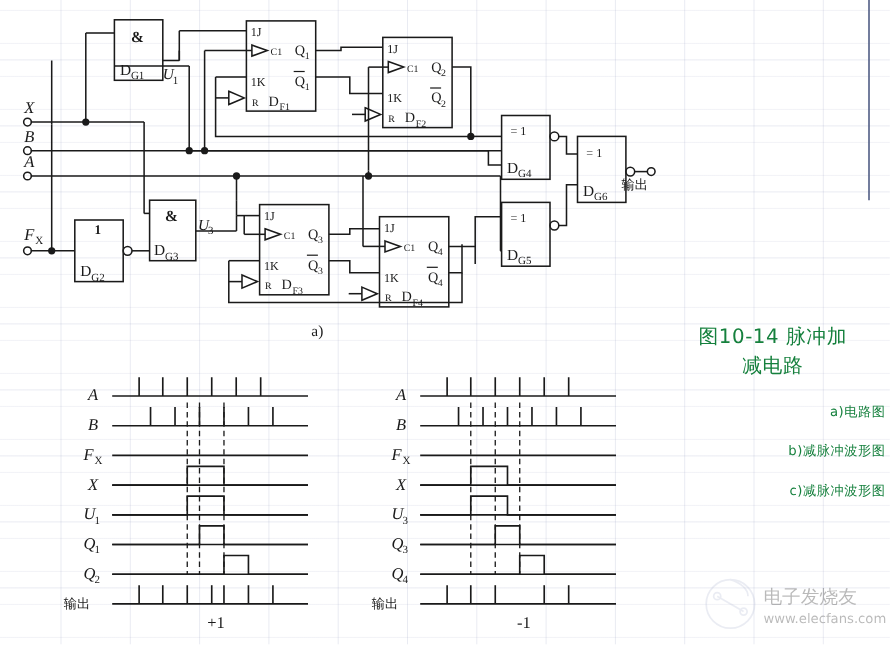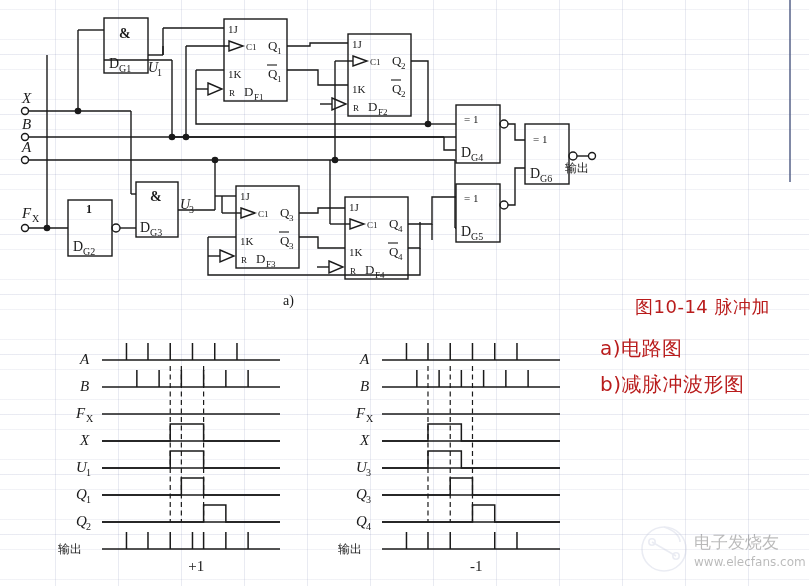--- a/index.html
+++ b/index.html
@@ -52,7 +52,7 @@
     top: 294px;
     width: 205px;
     z-index: 3;
-    color: #b91c1c;
+    color: #15803d;
     font-family: "DejaVu Sans", sans-serif;
   }
   .cap-title {

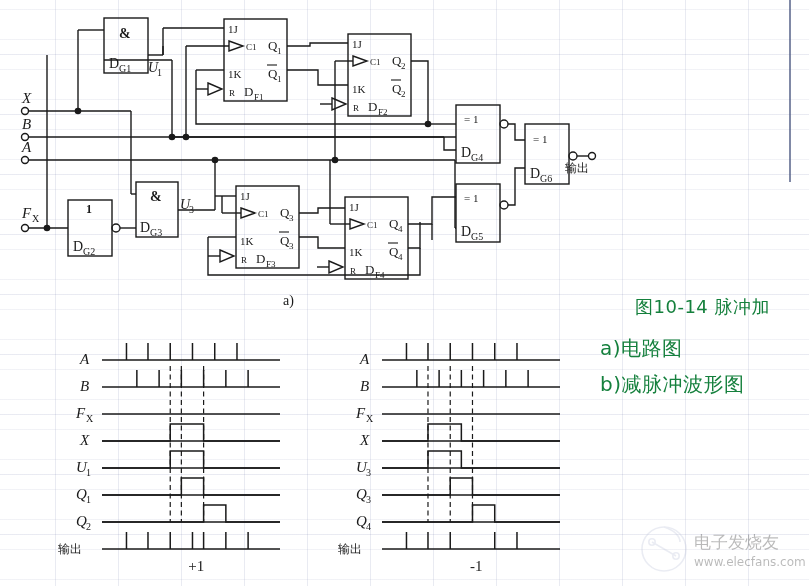--- a/index.html
+++ b/index.html
@@ -430,6 +430,7 @@
 
 <div id="caption-block">
   <div class="cap-title">图10-14  脉冲加</div>
+  <div class="cap-title">减电路</div>
   <div style="height:10px"></div>
   <div class="cap-line">a)电路图</div>
   <div class="cap-line">b)减脉冲波形图</div>

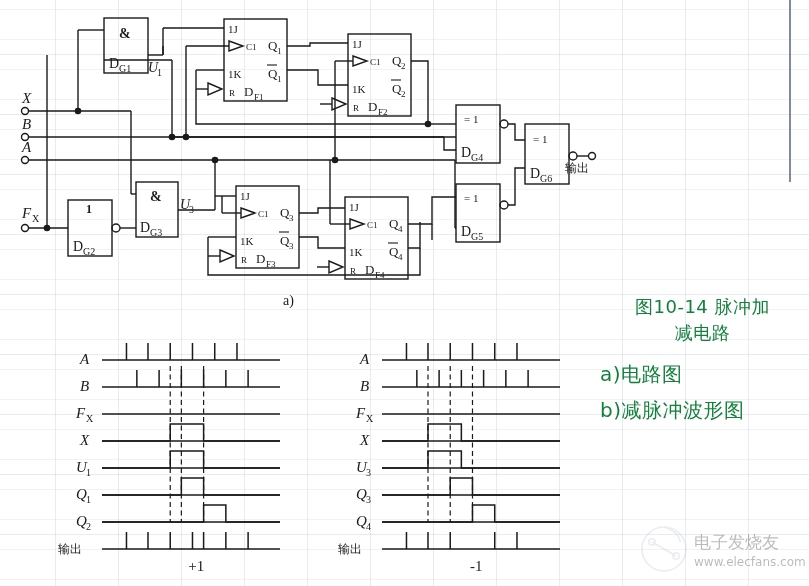--- a/index.html
+++ b/index.html
@@ -62,9 +62,9 @@
     letter-spacing: 0.5px;
   }
   .cap-line {
-    font-size: 20px;
+    font-size: 12px;
     line-height: 36px;
-    text-align: left;
+    text-align: right;
     letter-spacing: 0.5px;
   }
   text { fill: #1a1a1a; }

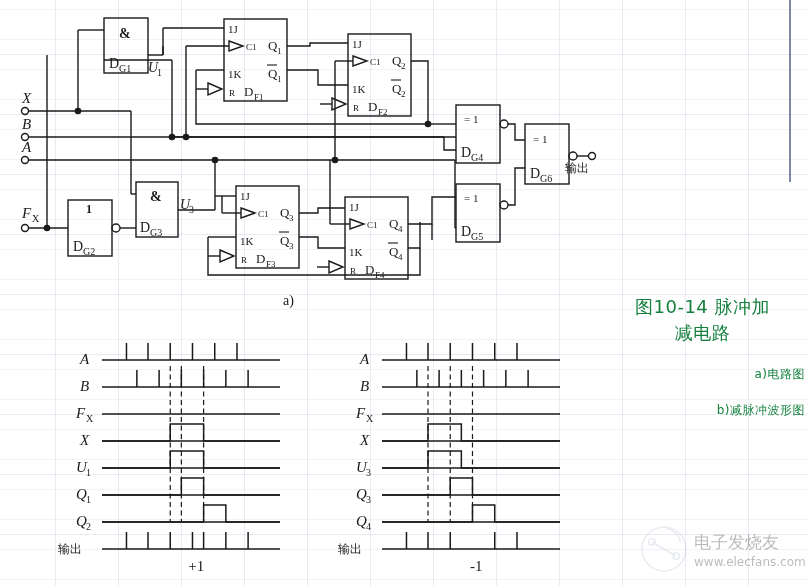--- a/index.html
+++ b/index.html
@@ -434,6 +434,7 @@
   <div style="height:10px"></div>
   <div class="cap-line">a)电路图</div>
   <div class="cap-line">b)减脉冲波形图</div>
+  <div class="cap-line">c)减脉冲波形图</div>
 </div>
 
 </body></html>

